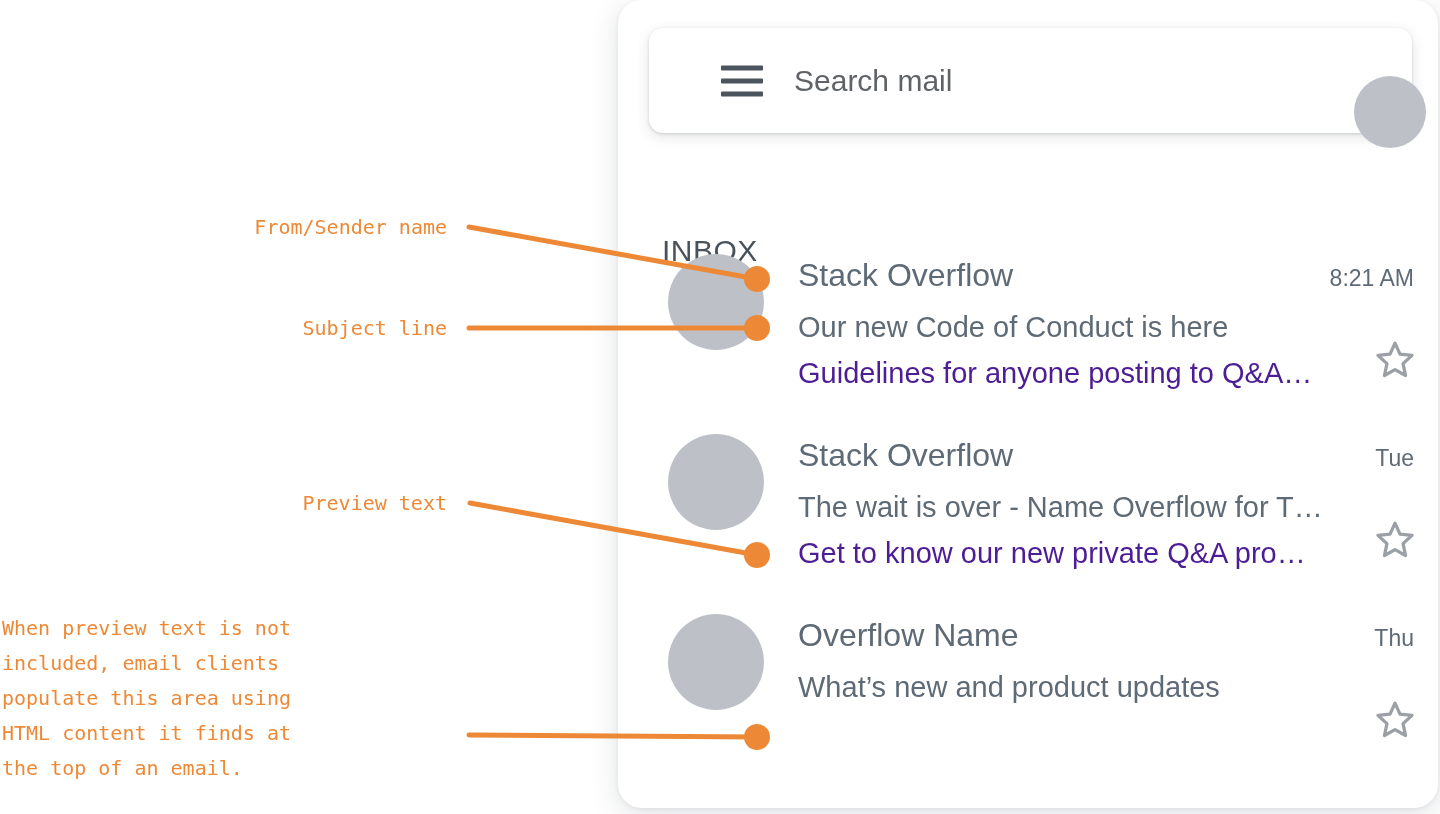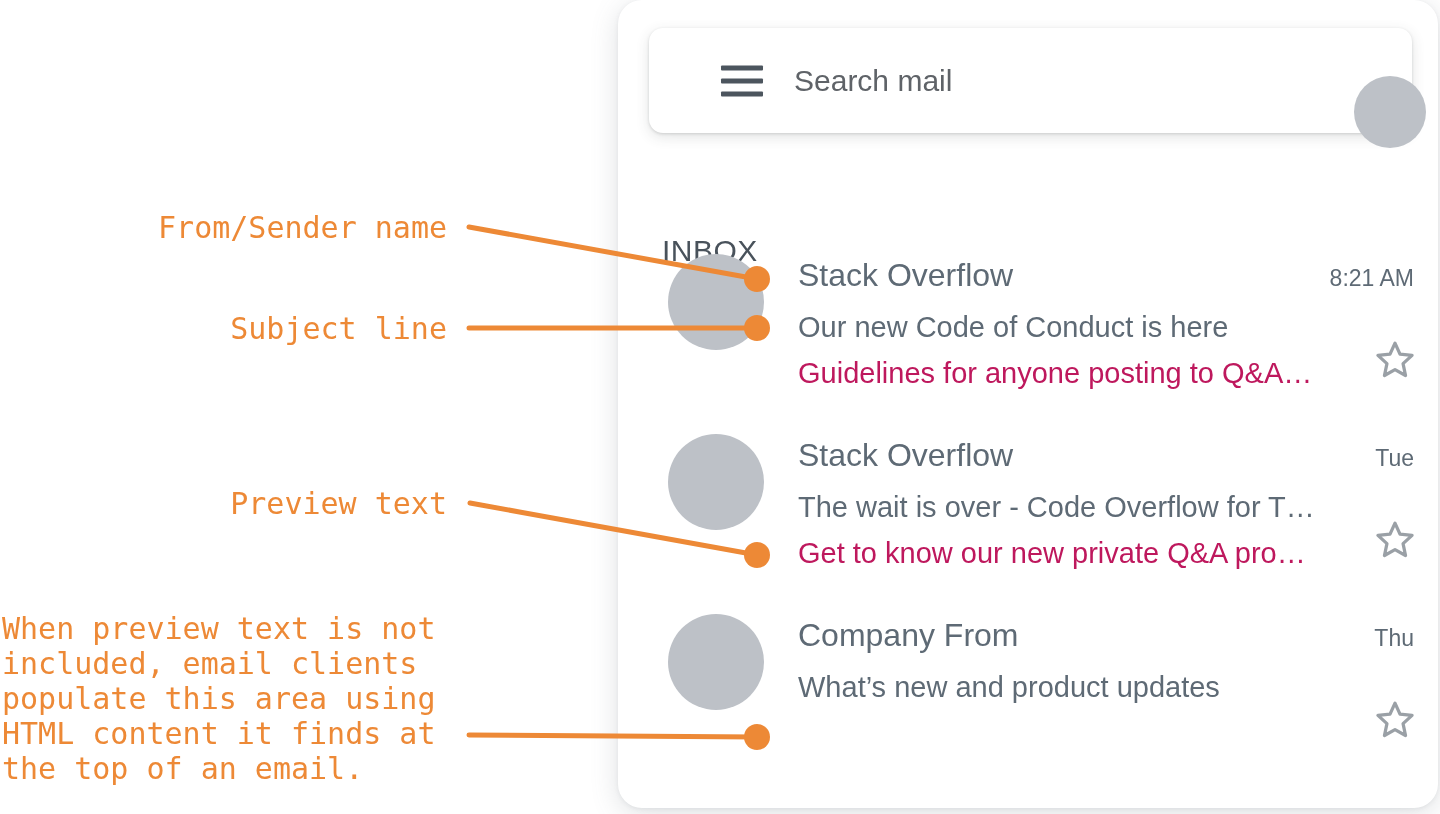--- a/index.html
+++ b/index.html
@@ -18,7 +18,7 @@
     position:absolute;
     font-family:"DejaVu Sans Mono", monospace;
     color:#ED8936;
-    font-size:30px;
+    font-size:20px;
     line-height:35px;
     white-space:nowrap;
   }

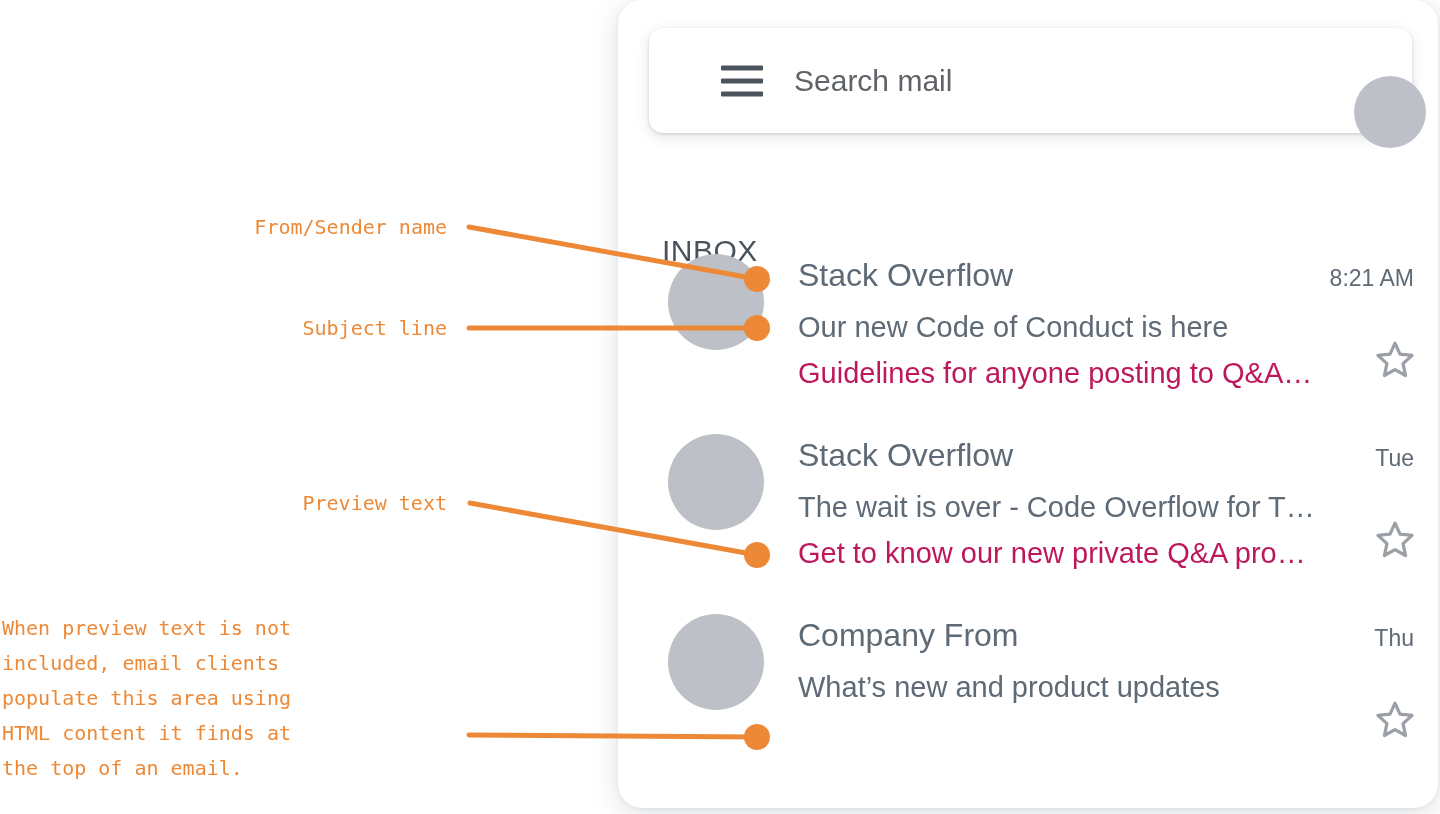--- a/index.html
+++ b/index.html
@@ -101,7 +101,7 @@
   }
   .preview{
     position:absolute; left:164px; top:101px;
-    font-size:29px; line-height:36px; color:#be185d;
+    font-size:29px; line-height:36px; color:#4c1d95;
     white-space:nowrap;
   }
   .star{

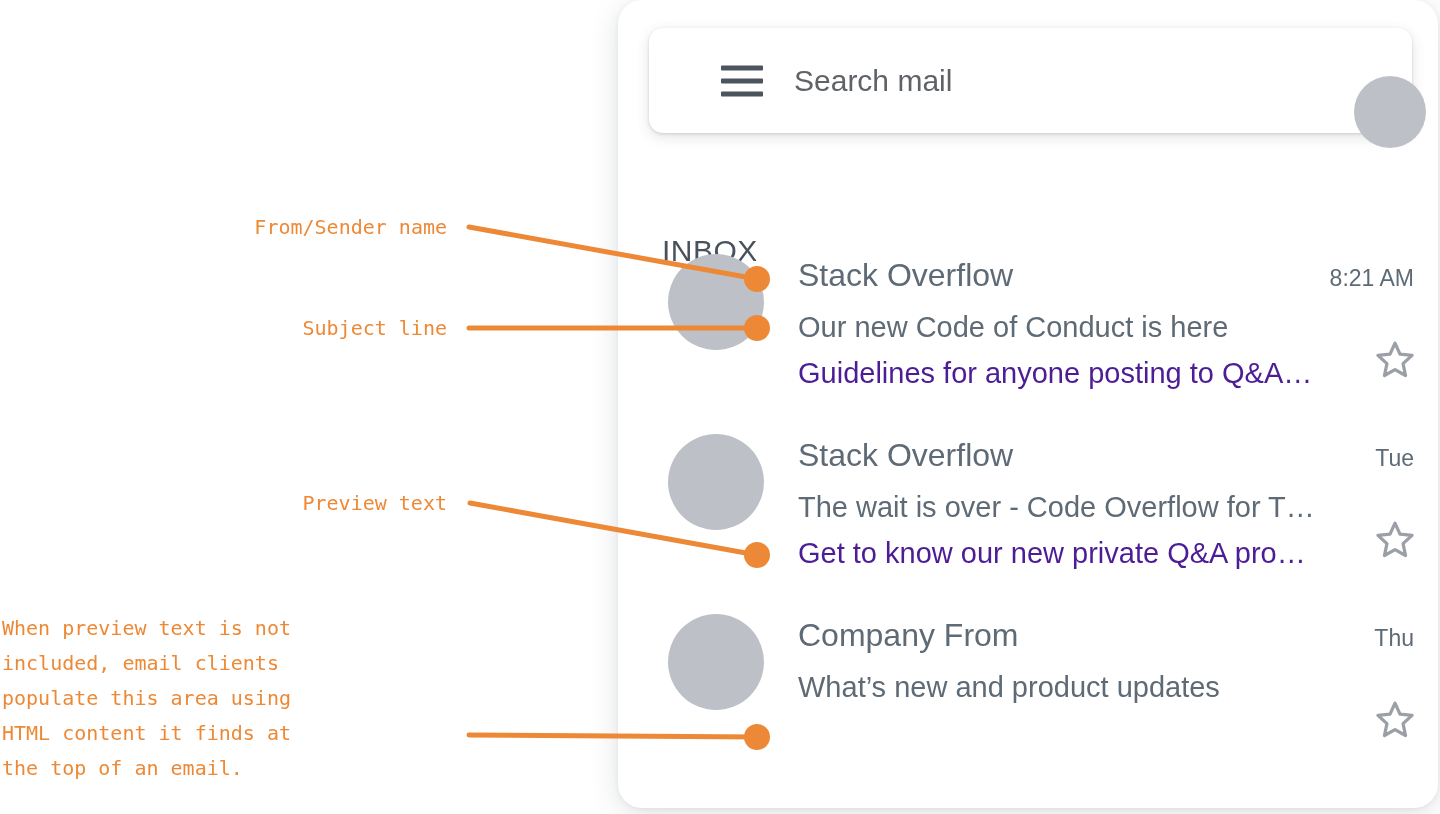--- a/index.html
+++ b/index.html
@@ -158,7 +158,7 @@
       <div class="row-avatar"></div>
       <div class="sender">Stack Overflow</div>
       <div class="time">Tue</div>
-      <div class="subject">The wait is over - Code Overflow for T…</div>
+      <div class="subject">The wait is over - Name Overflow for T…</div>
       <div class="preview">Get to know our new private Q&amp;A pro…</div>
       <div class="star">
         <svg viewBox="0 0 24 24" fill="none">

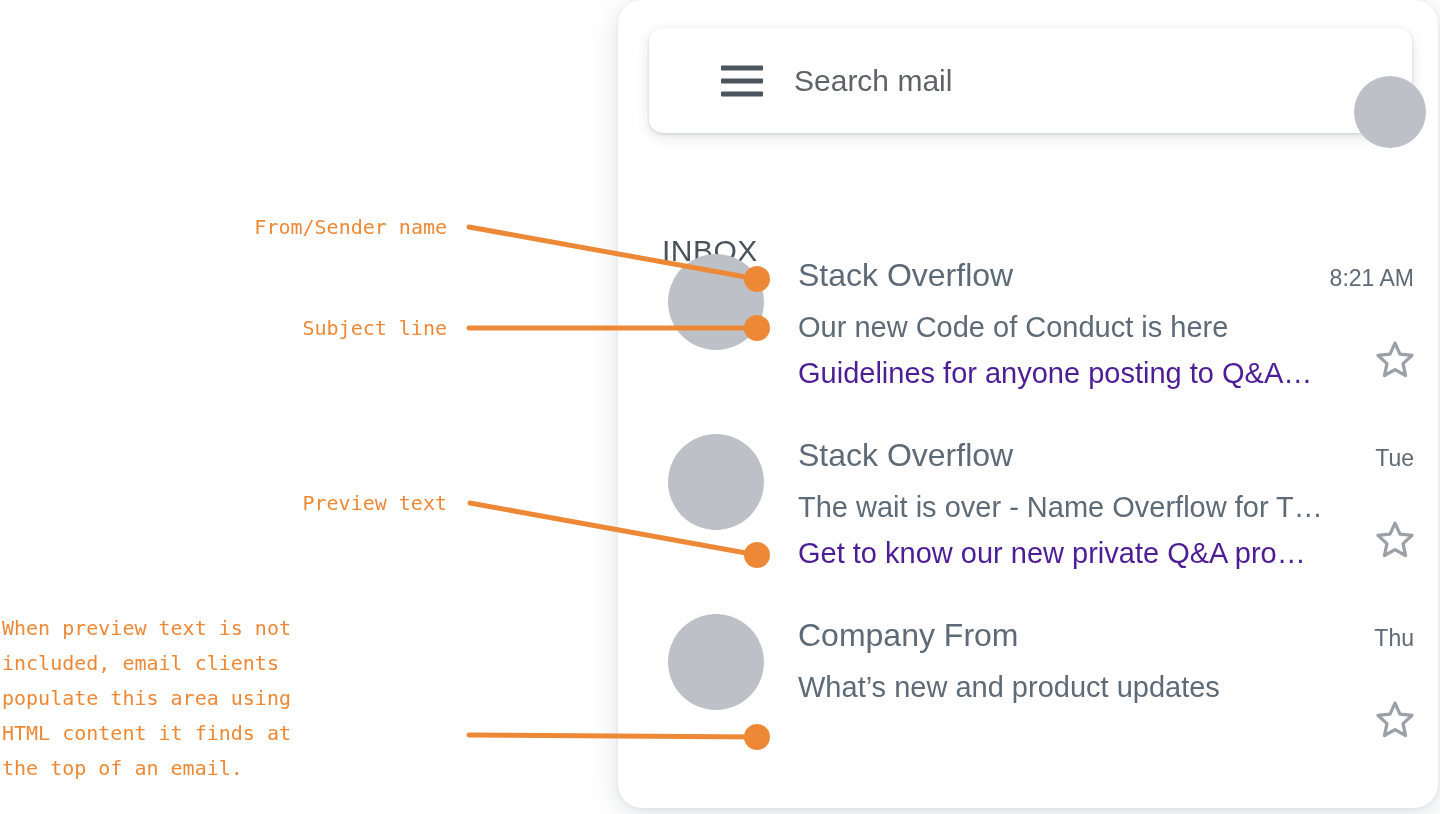--- a/index.html
+++ b/index.html
@@ -169,7 +169,7 @@
 
     <div class="email-row" id="row-2">
       <div class="row-avatar"></div>
-      <div class="sender">Company From</div>
+      <div class="sender">Overflow Name</div>
       <div class="time">Thu</div>
       <div class="subject">What’s new and product updates</div>
       <div class="star">

